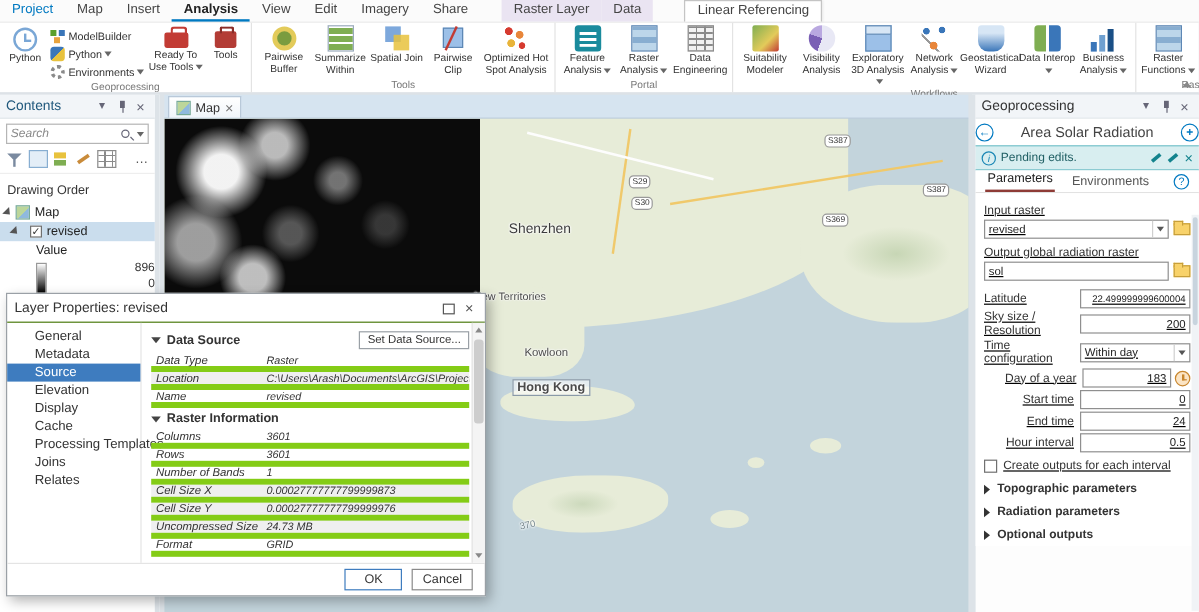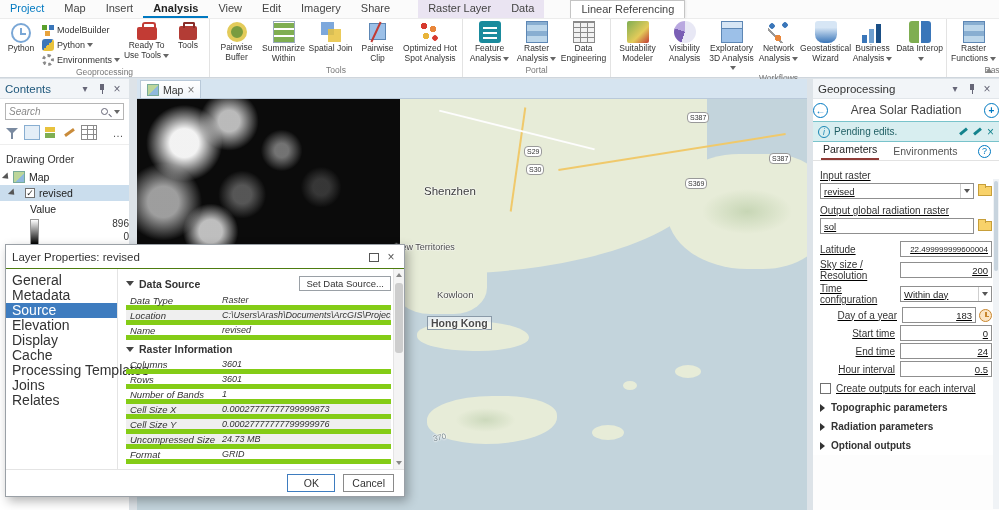--- a/index.html
+++ b/index.html
@@ -320,12 +320,12 @@
           <div class="rlbl">Geostatistical Wizard</div>
         </div>
         <div class="rbtn">
+          <div class="ic ic-interop"></div>
+          <div class="rlbl"><span>Data Interop</span><span class="tri-d"></span></div>
+        </div>
+        <div class="rbtn">
           <div class="ic ic-business"></div>
           <div class="rlbl"><span>Business Analysis</span><span class="tri-d"></span></div>
-        </div>
-        <div class="rbtn">
-          <div class="ic ic-interop"></div>
-          <div class="rlbl"><span>Data Interop</span><span class="tri-d"></span></div>
         </div>
       </div>
       <div class="rgroup-label">Workflows</div>

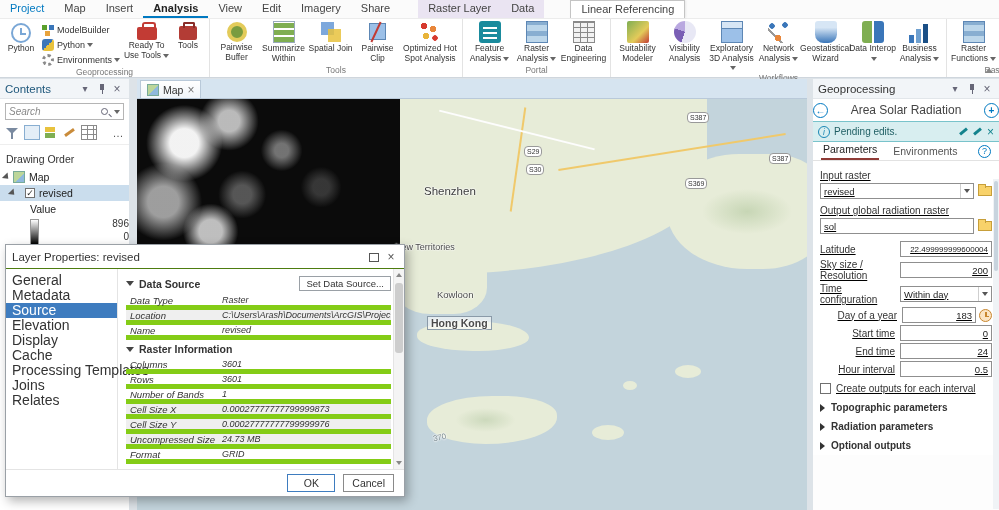--- a/index.html
+++ b/index.html
@@ -131,7 +131,7 @@
   .win-max::before { content:""; position:absolute; left:3px; top:3px; width:8px; height:7px; border:1px solid #555; }
   #dbody { display:flex; height:200px; }
   #dnav { width:112px; border-right:1px solid #e4e4e4; padding-top:4px; }
-  .dnav-item { height:15px; line-height:15px; padding-left:6px; font-size:14px; color:#333; cursor:pointer; white-space:nowrap; }
+  .dnav-item { height:15px; line-height:15px; padding-left:23px; font-size:11px; color:#333; cursor:pointer; white-space:nowrap; }
   .dnav-item.sel { background:#3e7cbf; color:#fff; }
   #dcontent { flex:1; padding:4px 2px 4px 8px; overflow:hidden; }
   .dsec { display:flex; align-items:center; margin:3px 0 4px 0; }

